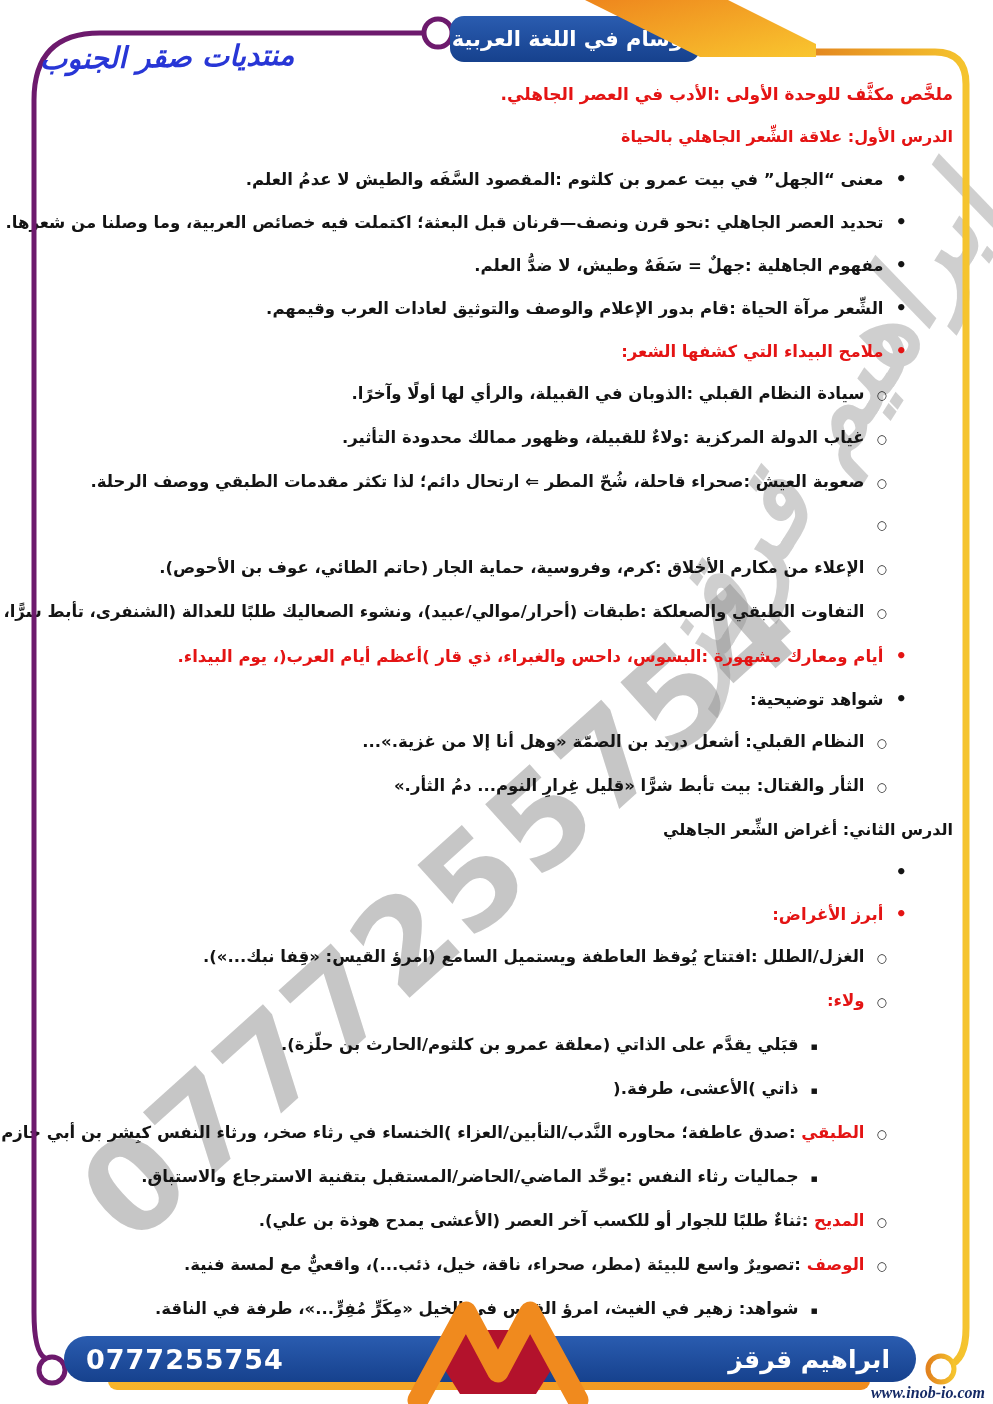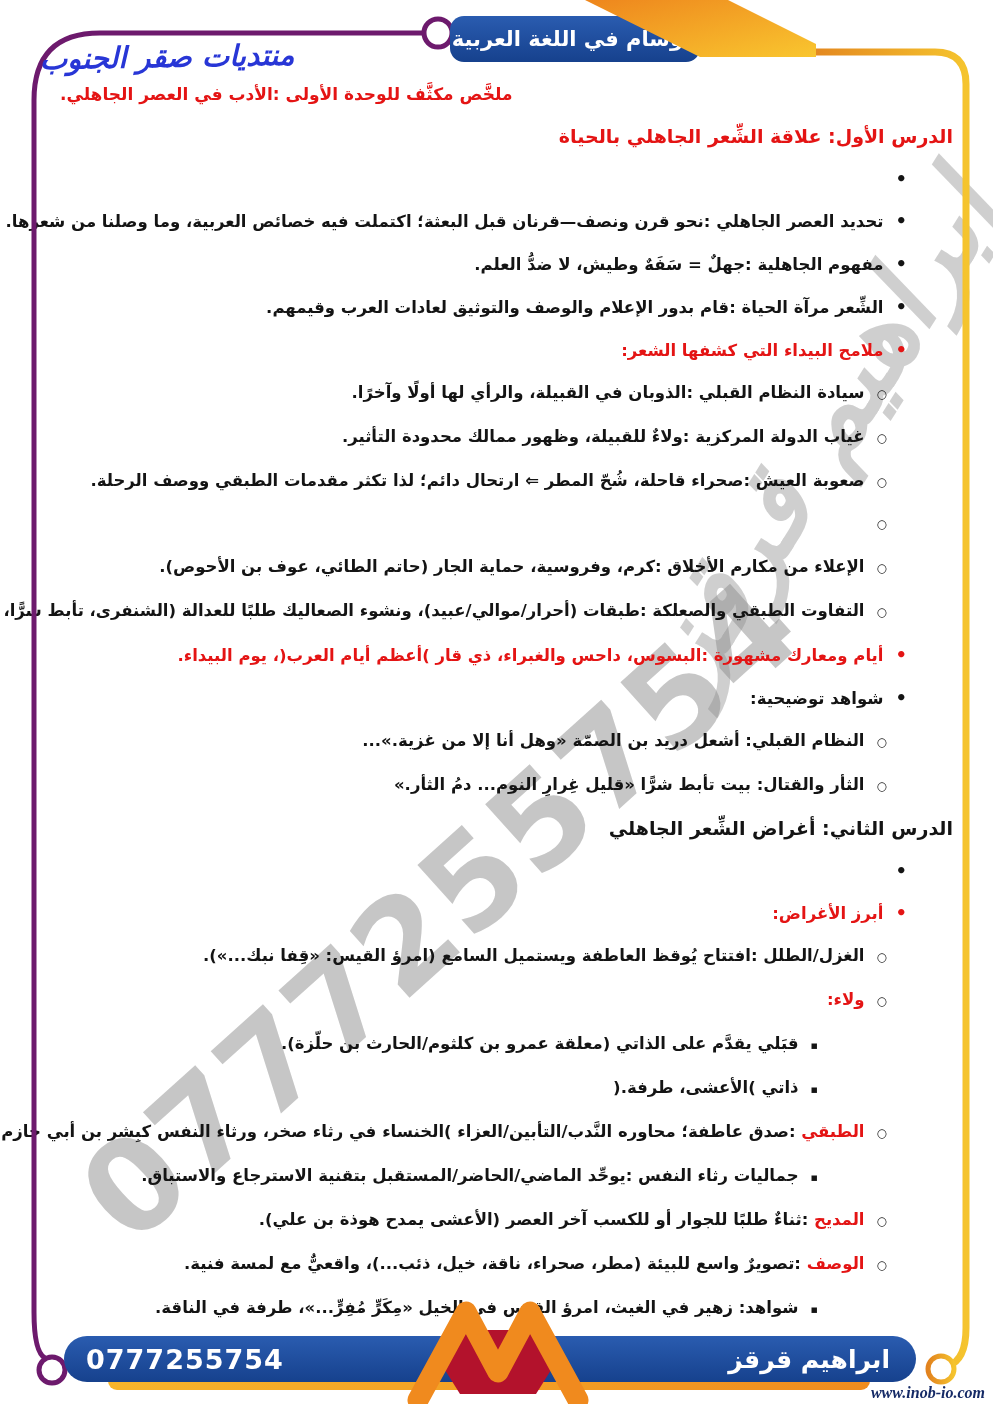--- a/index.html
+++ b/index.html
@@ -38,7 +38,7 @@
   }
   .row.red{color:#e41414;}
   .lead-red{color:#e41414;}
-  .level-center{justify-content:flex-end;font-size:17px;}
+  .level-center{justify-content:flex-start;font-size:17px;}
   .level-heading{font-size:19px;}
   .level-1{padding-right:46px;}
   .level-2{padding-right:66px;}

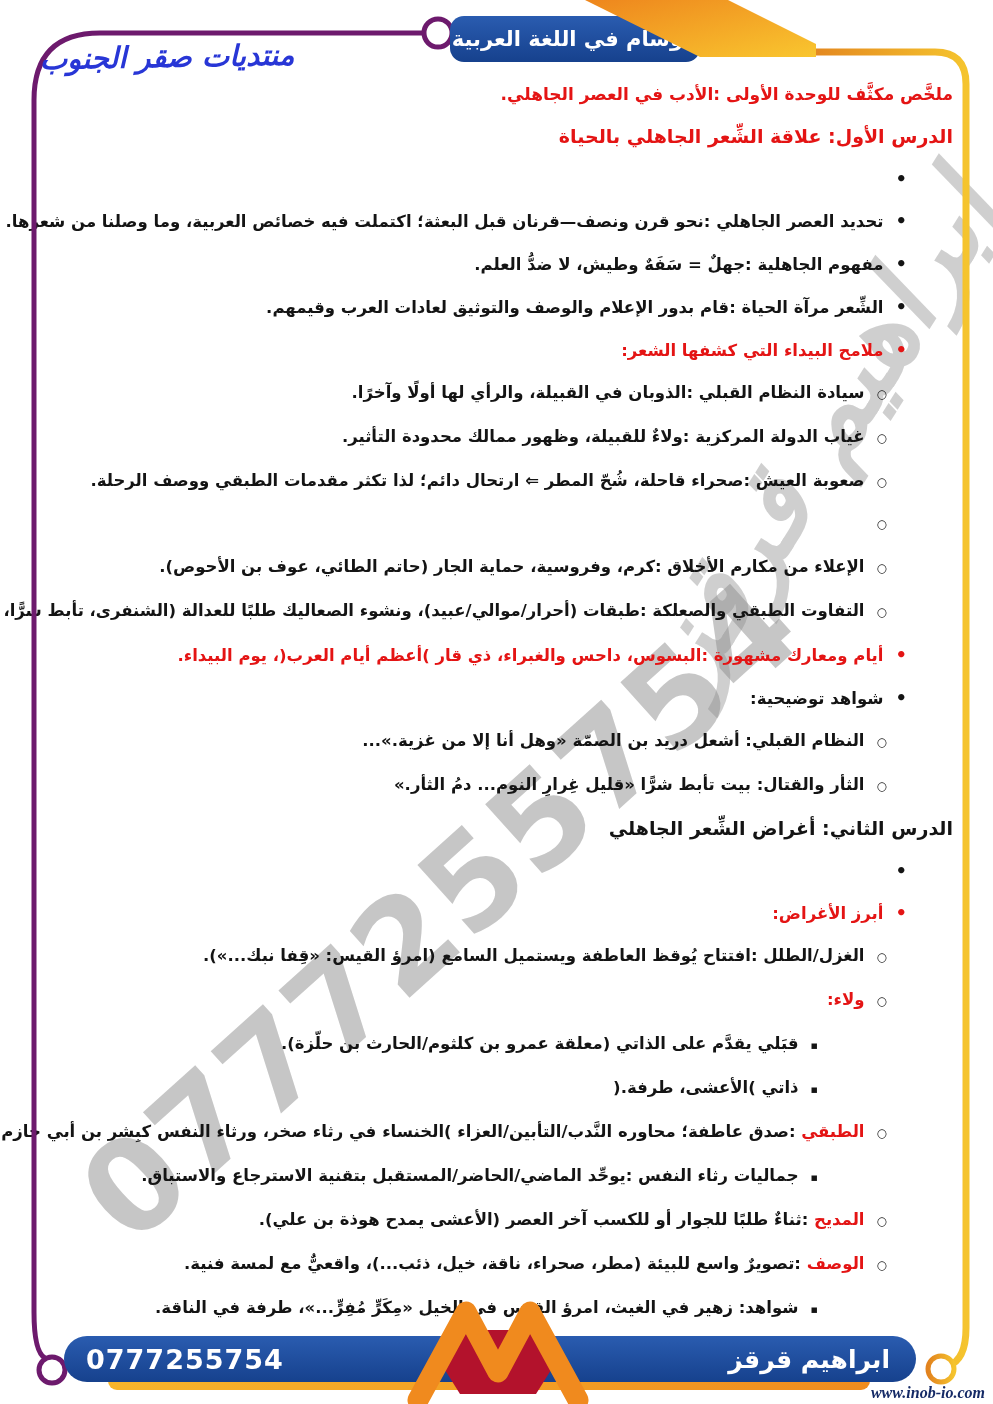--- a/index.html
+++ b/index.html
@@ -39,7 +39,7 @@
   .row.red{color:#e41414;}
   .lead-red{color:#e41414;}
   .level-center{justify-content:flex-start;font-size:17px;}
-  .level-heading{font-size:19px;}
+  .level-heading{font-size:16px;}
   .level-1{padding-right:46px;}
   .level-2{padding-right:66px;}
   .level-3{padding-right:135px;}

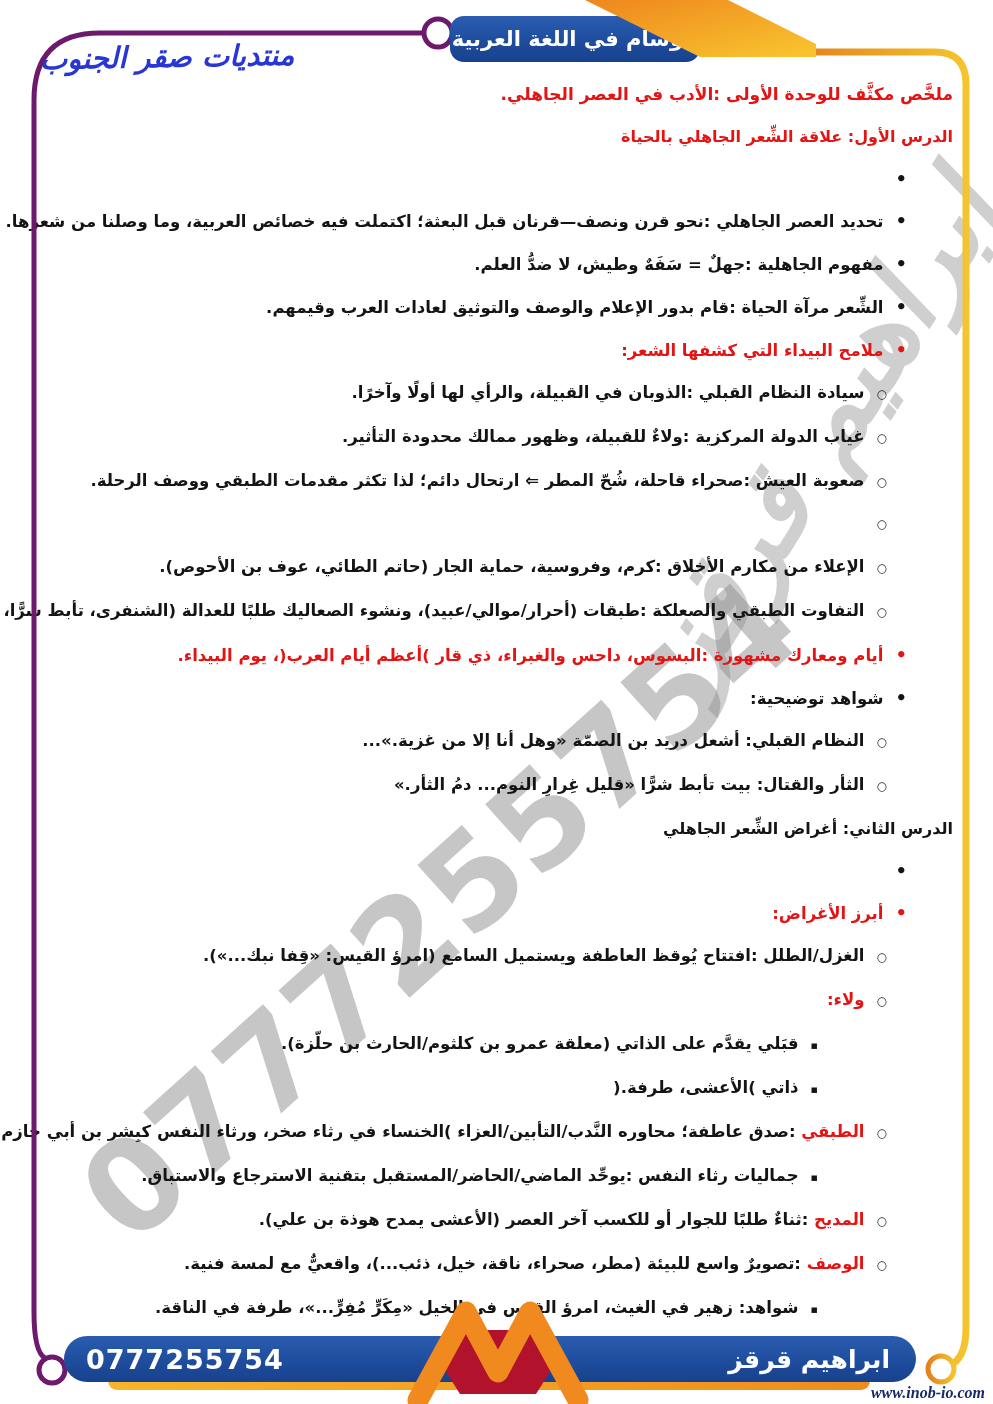--- a/index.html
+++ b/index.html
@@ -113,6 +113,7 @@
       </div>
       <div class="row level-1">
         <span class="bullet dot">•</span>
+        <span class="line-text">معنى “الجهل” في بيت عمرو بن كلثوم :المقصود السَّفَه والطيش لا عدمُ العلم.</span>
       </div>
       <div class="row level-1">
         <span class="bullet dot">•</span>

